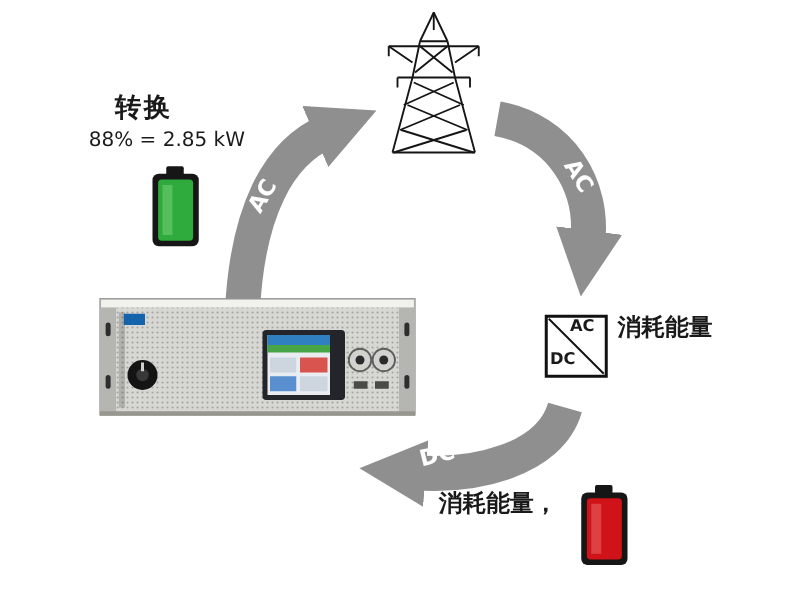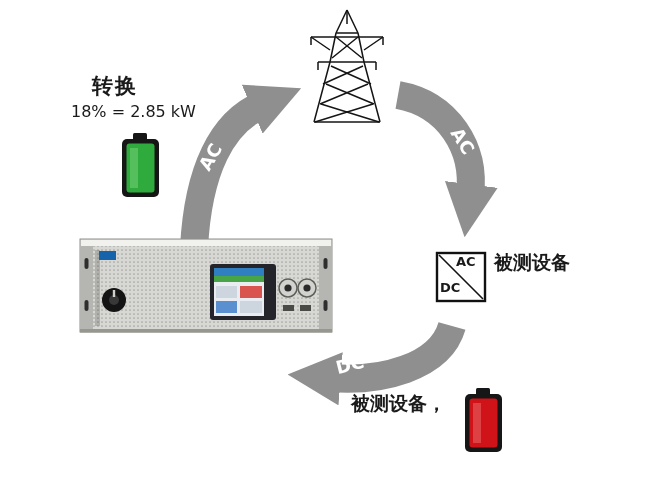--- a/index.html
+++ b/index.html
@@ -117,7 +117,7 @@
   </svg>
 
   <div class="label convert-title">转换</div>
-  <div class="label convert-value">18% = 2.85 kW</div>
+  <div class="label convert-value">88% = 2.85 kW</div>
 
   <div class="label arrow-label ac-left">AC</div>
   <div class="label arrow-label ac-right">AC</div>

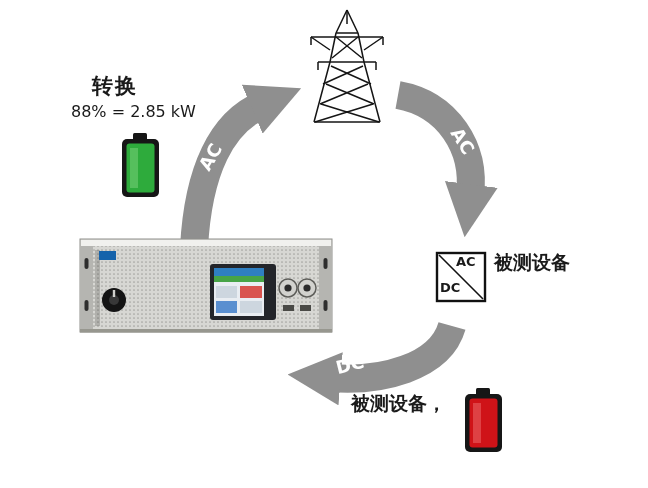--- a/index.html
+++ b/index.html
@@ -126,7 +126,7 @@
   <div class="label box-label box-ac">AC</div>
   <div class="label box-label box-dc">DC</div>
 
-  <div class="label side-text dut1">被测设备</div>
+  <div class="label side-text dut1">消耗能量</div>
 
   <div class="label side-text cons1">被测设备，</div>
 

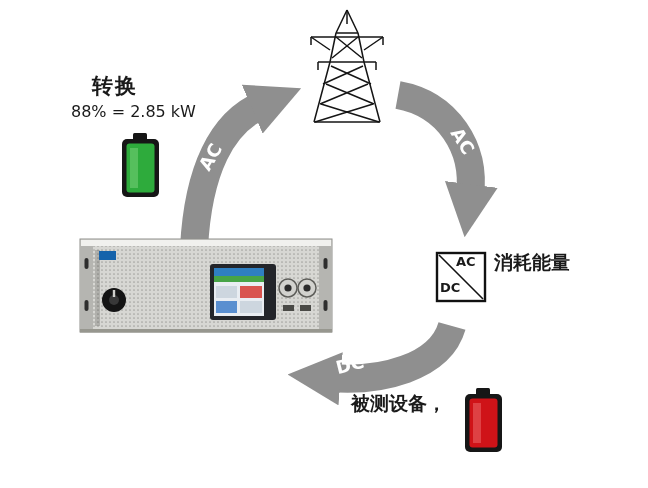--- a/index.html
+++ b/index.html
@@ -128,7 +128,7 @@
 
   <div class="label side-text dut1">消耗能量</div>
 
-  <div class="label side-text cons1">被测设备，</div>
+  <div class="label side-text cons1">消耗能量，</div>
 
 </div>
 

